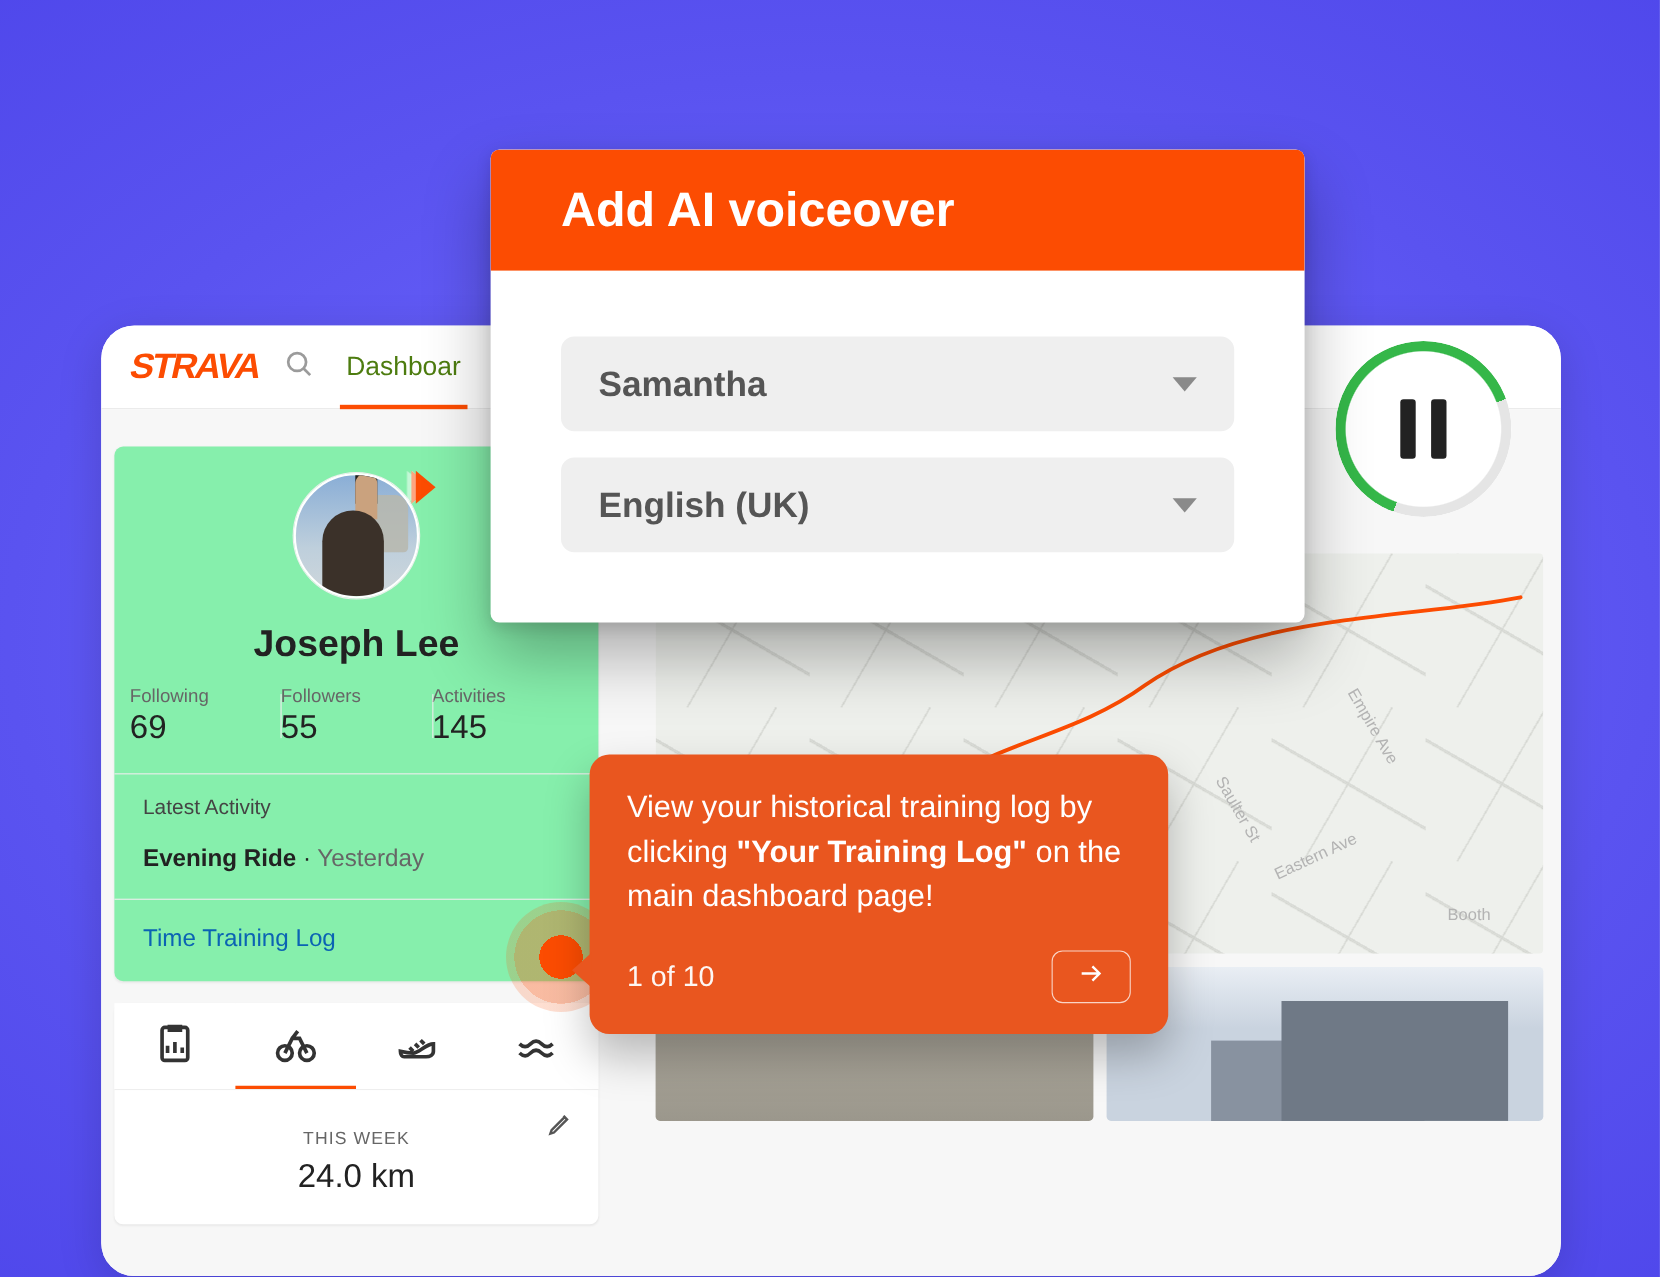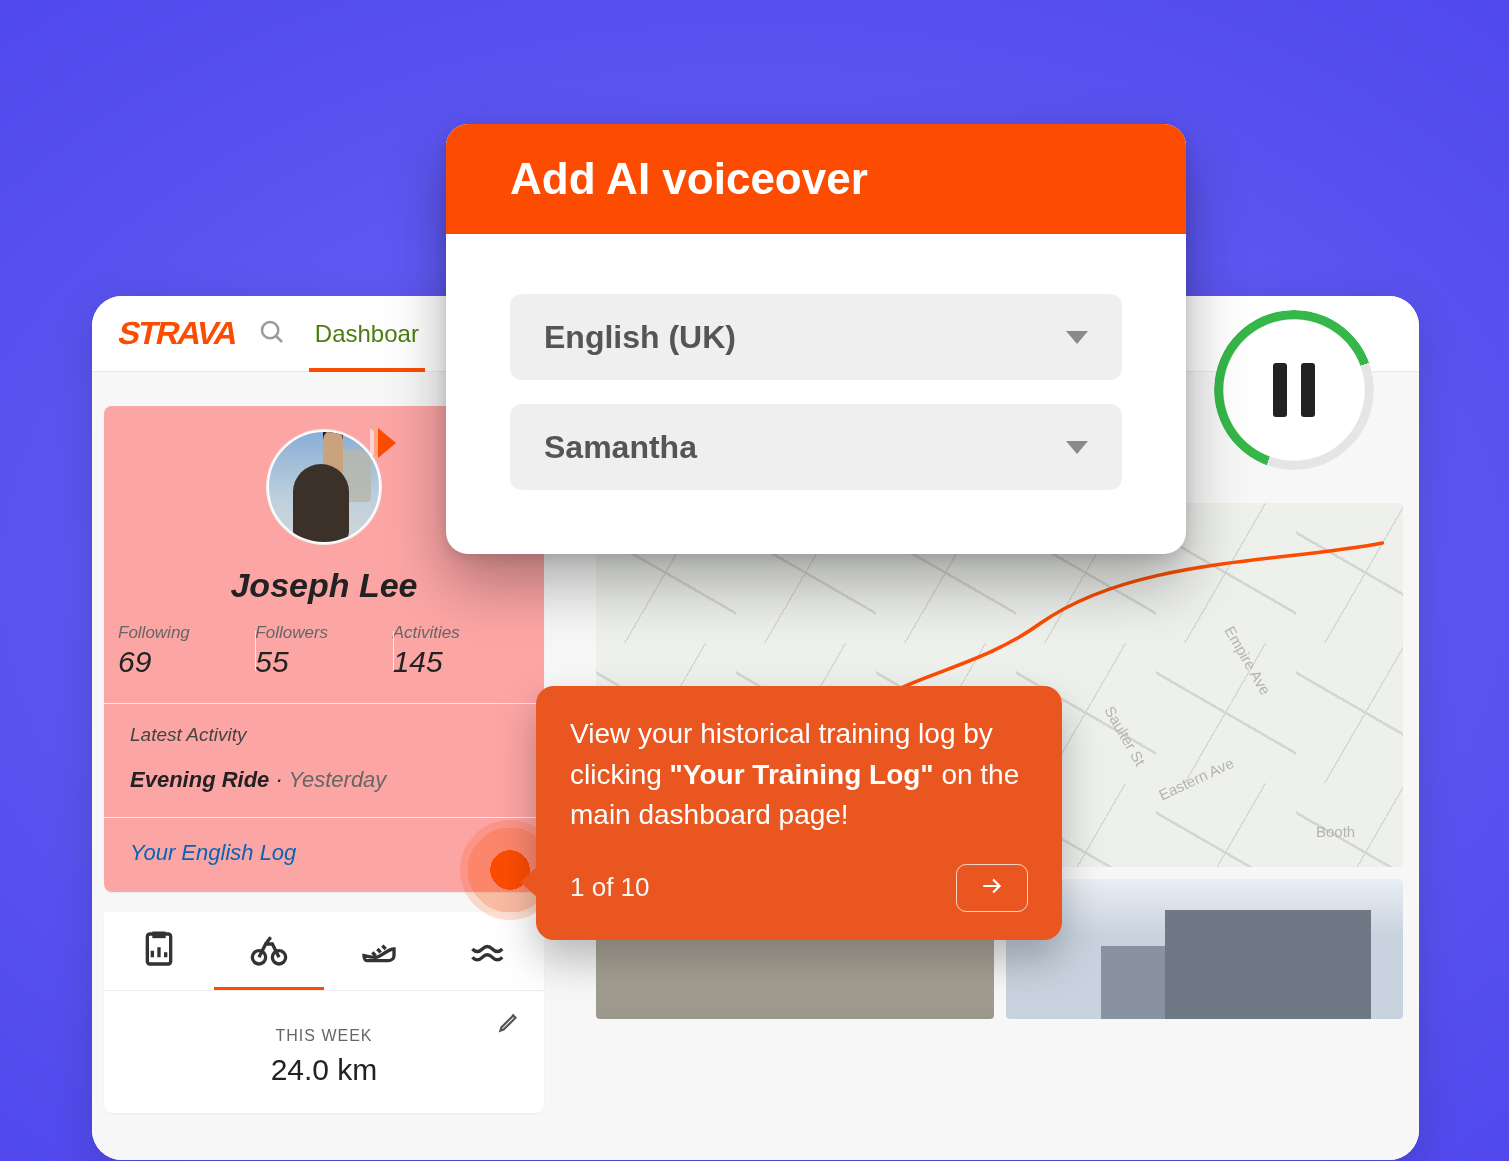--- a/index.html
+++ b/index.html
@@ -181,8 +181,8 @@
 
   
   .overlay {
-    position:absolute; left:446px; top:124px; width:740px;
-    background:#fff; border-radius:22px;
+    position:absolute; left:446px; top:136px; width:740px;
+    background:#fff; border-radius:8px;
     box-shadow: 0 30px 60px rgba(0,0,0,.30), 0 4px 14px rgba(0,0,0,.12);
     overflow:hidden;
   }

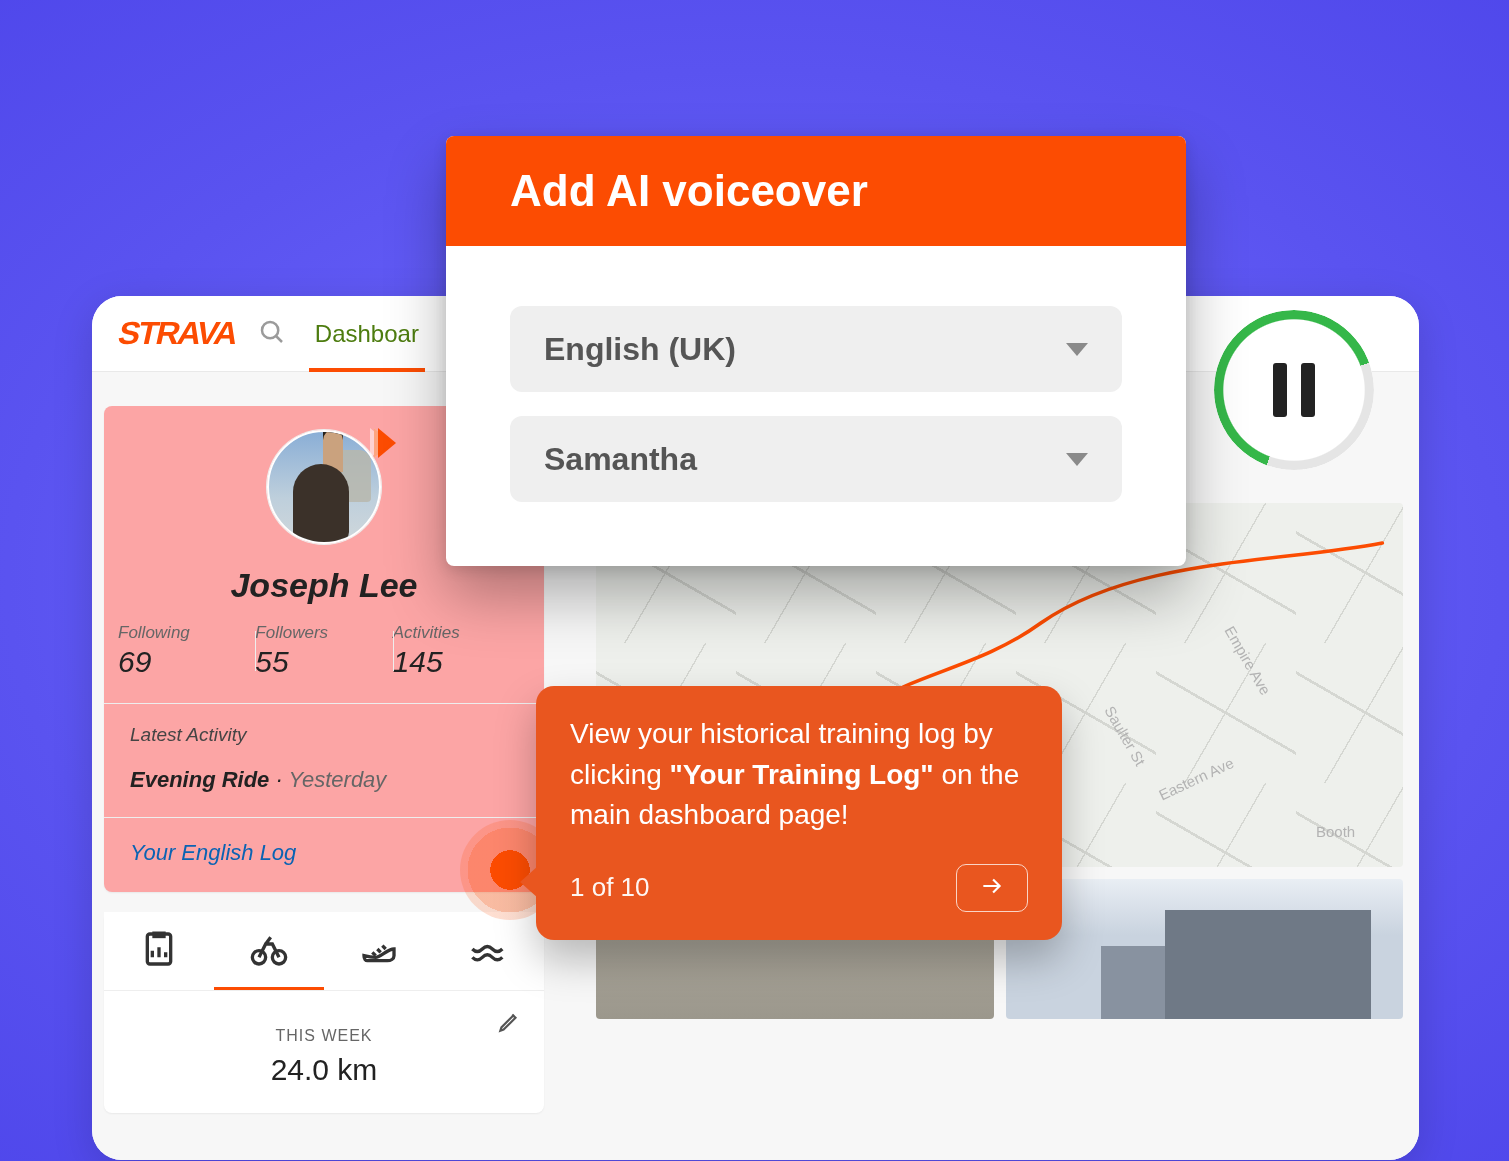--- a/index.html
+++ b/index.html
@@ -391,13 +391,13 @@
   <div class="overlay-head">Add AI voiceover</div>
   <div class="overlay-body">
     <div class="sel">
+      <span>Samantha</span>
+      <span class="caret"></span>
+    </div>
+    <div class="sel">
       <span>English (UK)</span>
       <span class="caret"></span>
     </div>
-    <div class="sel">
-      <span>Samantha</span>
-      <span class="caret"></span>
-    </div>
   </div>
 </div>
 

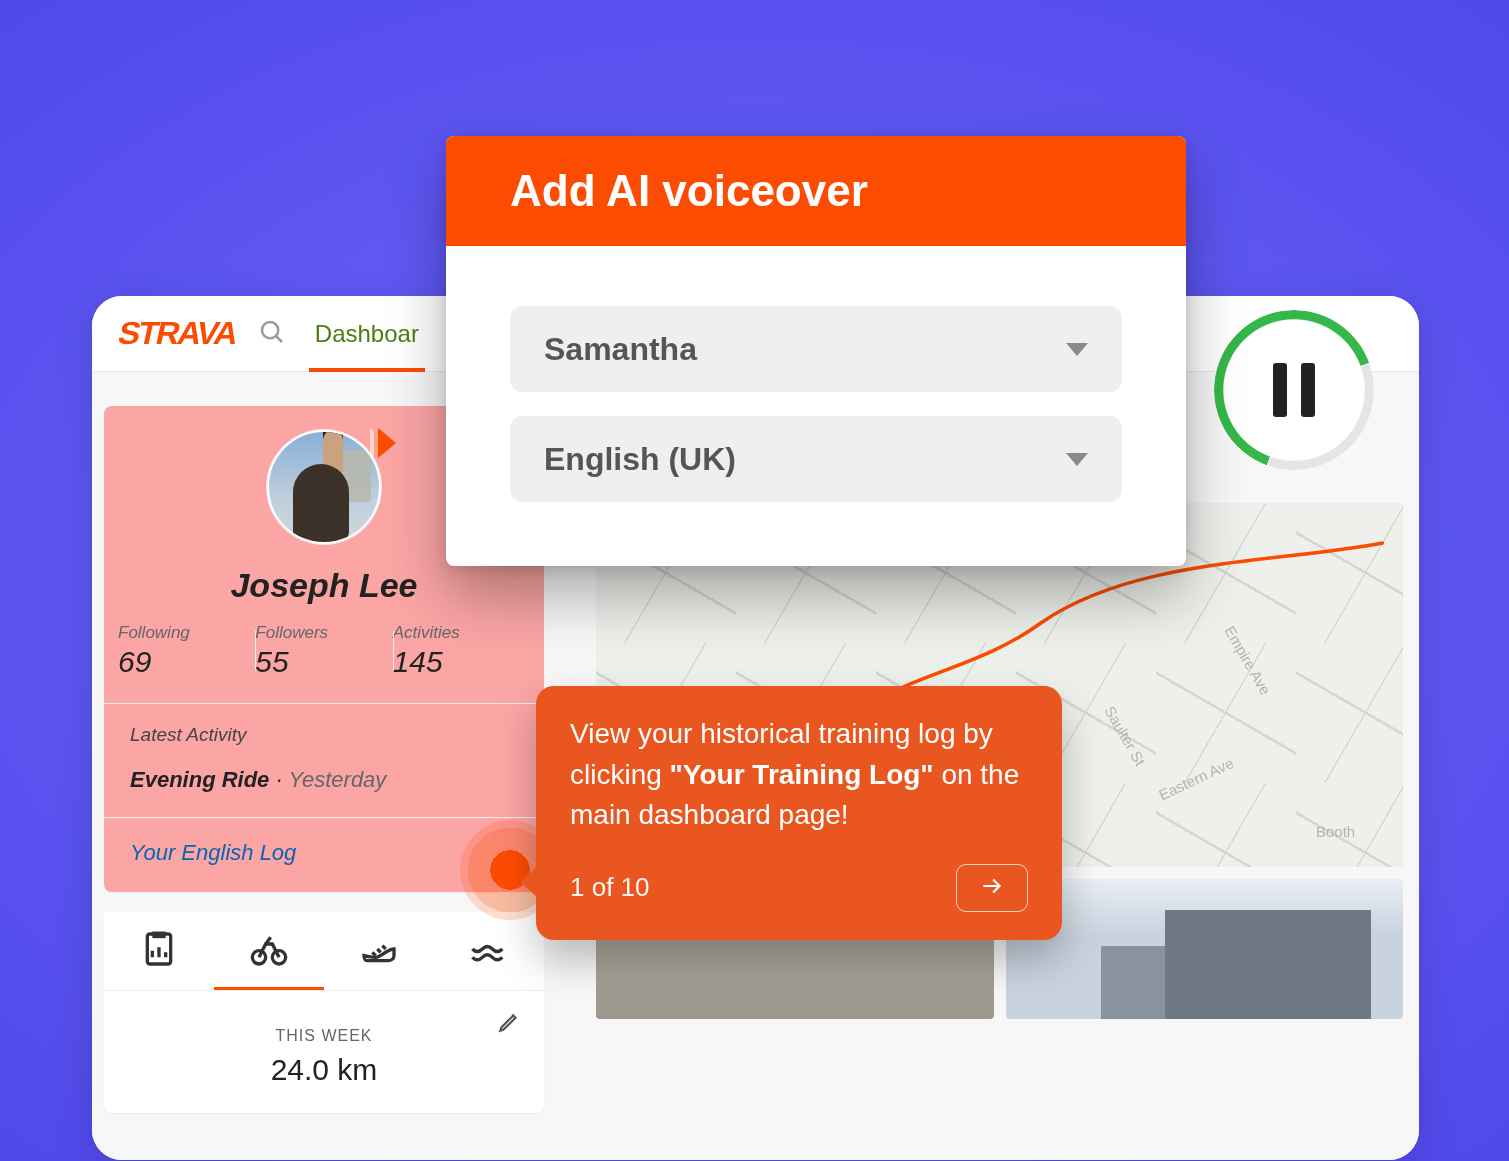--- a/index.html
+++ b/index.html
@@ -49,13 +49,12 @@
   
   .profile {
     width: 440px;
-    background:#fca5a5;
+    background:#86efac;
     border-radius: 8px;
     padding: 0;
     box-shadow: 0 1px 2px rgba(0,0,0,.06);
     position:relative;
     height: fit-content;
-    font-style: italic;
   }
   .avatar-wrap { display:flex; justify-content:center; padding-top:24px; position:relative; }
   .avatar {

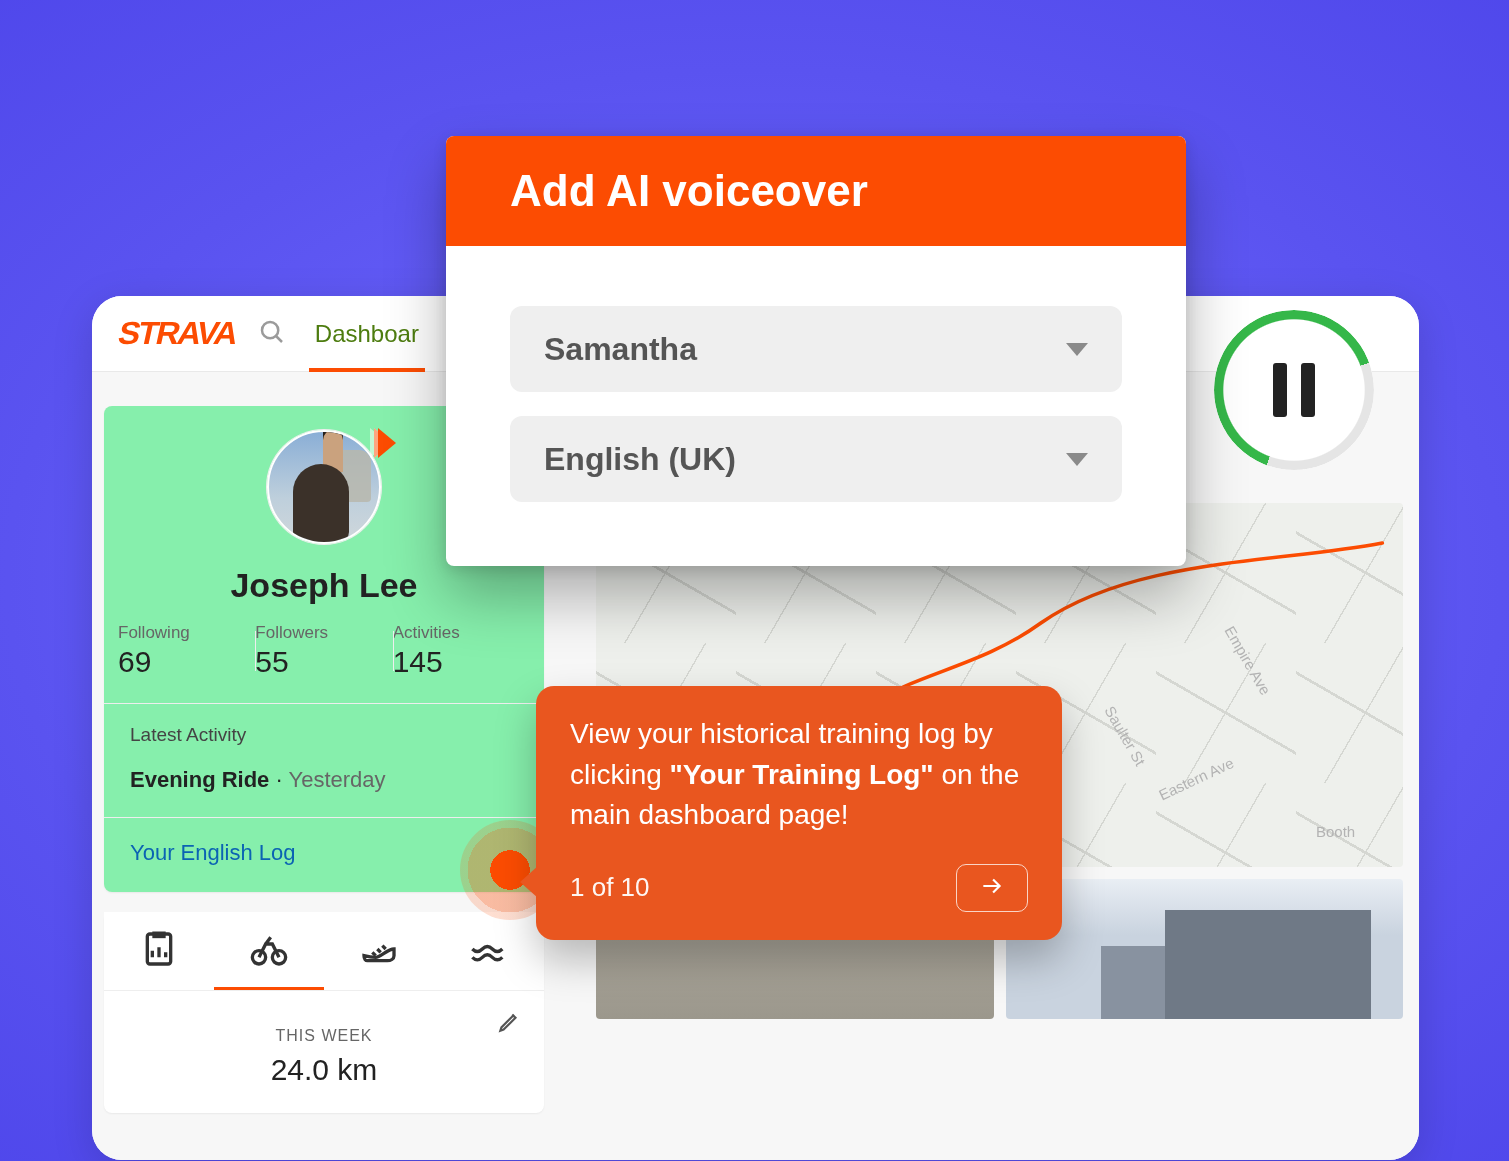--- a/index.html
+++ b/index.html
@@ -271,7 +271,7 @@
           </div>
         </div>
 
-        <a class="training-link" href="#">Your English Log</a>
+        <a class="training-link" href="#">Time Training Log</a>
       </div>
 
       <div class="types">

